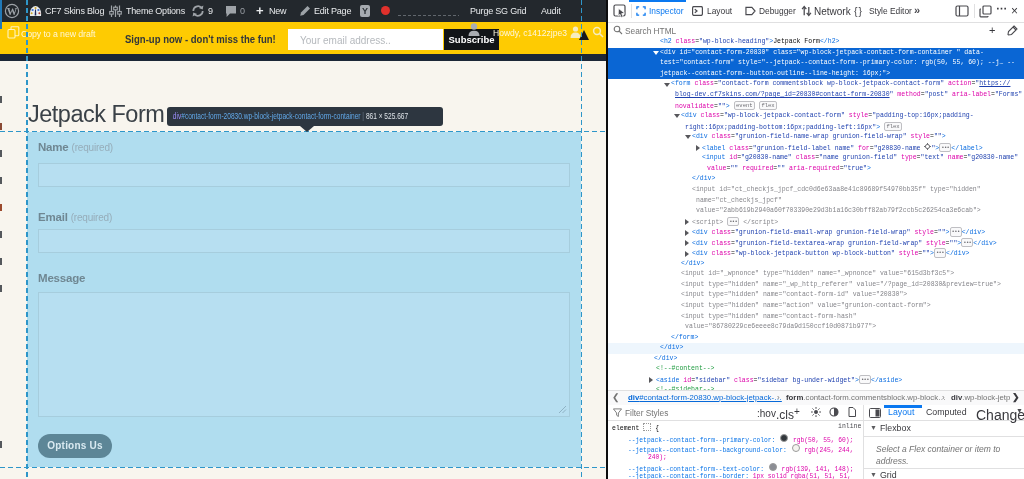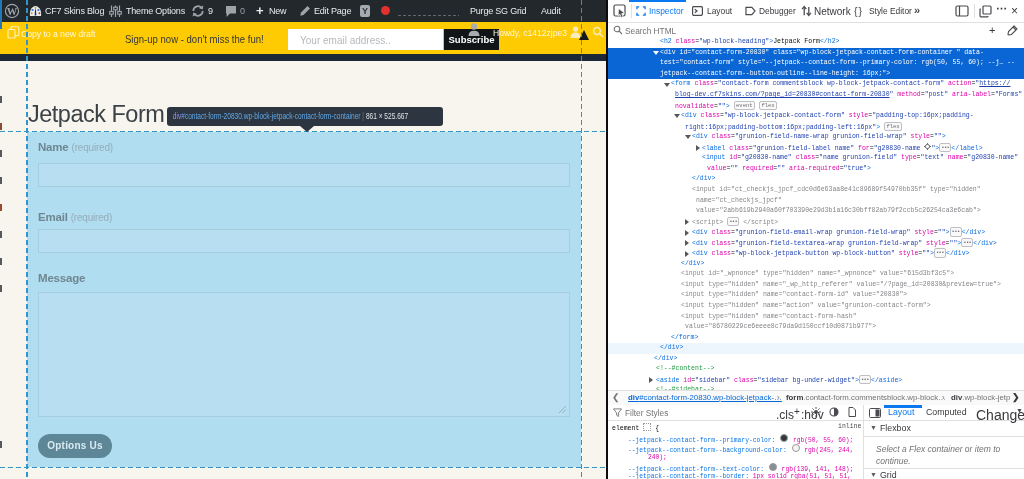--- a/index.html
+++ b/index.html
@@ -95,7 +95,7 @@
       </g>
     </svg>
 <div class="tw" style="left:21px;top:28.5px;color:rgba(255,251,230,0.92);font-size:8.8px;letter-spacing:-0.1px;">Copy to a new draft</div>
-<div class="tw" style="left:125px;top:33px;color:#32373c;font-size:11.5px;font-weight:normal;"><span style="display:inline-block;transform:scaleX(0.83);transform-origin:0 50%;">Sign-up now - don't miss the fun!</span></div>
+<div class="tw" style="left:125px;top:33px;color:#32373c;font-size:11.5px;font-weight:bold;"><span style="display:inline-block;transform:scaleX(0.83);transform-origin:0 50%;">Sign-up now - don't miss the fun!</span></div>
 <div class="tw" style="left:288px;top:29px;width:155px;height:21px;background:#ffffff;"></div>
 <div class="tw" style="left:300px;top:35px;color:#b5b9bd;font-size:10px;">Your email address..</div>
 <div class="tw" style="left:444px;top:29px;width:55px;height:21px;background:#121518;color:#fff;font-size:9.5px;font-weight:bold;text-align:center;line-height:21px;">Subscribe</div>

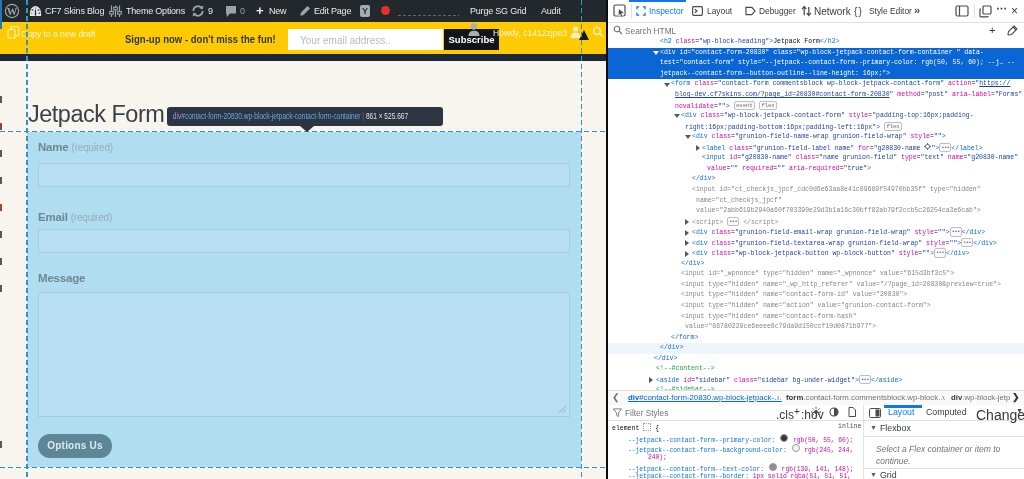--- a/index.html
+++ b/index.html
@@ -276,7 +276,7 @@
       <path d="M0.5 1 H9.5 L6 5.5 V9.5 L4 8 V5.5 Z" fill="none" stroke="#737373" stroke-width="1"></path>
     </svg>
 <div class="tw" style="left:17px;top:408px;color:#737373;font-size:8.3px;">Filter Styles</div>
-<div class="tw" style="left:149px;top:408px;color:#38383d;font-size:12px;margin-left:44px;">:hov</div>
+<div class="tw" style="left:149px;top:408px;color:#38383d;font-size:10px;">:hov</div>
 <div class="tw" style="left:168px;top:408px;color:#38383d;font-size:12px;">.cls</div>
 <div class="tw" style="left:186px;top:406px;color:#38383d;font-size:10px;">+</div>
 <svg style="position:absolute;left:203px;top:407px;" width="10" height="10" viewBox="0 0 10 10">

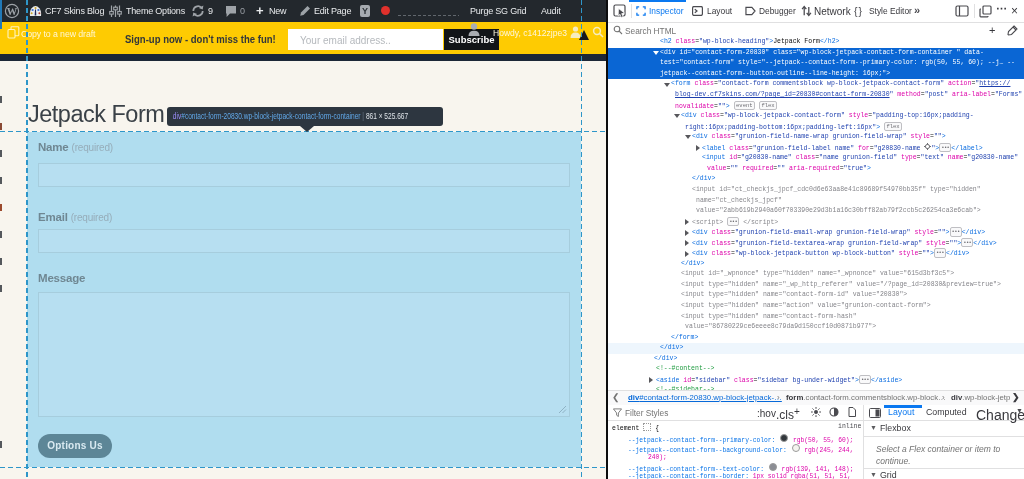--- a/index.html
+++ b/index.html
@@ -322,7 +322,7 @@
 <div class="tw" style="left:272px;top:423px;color:#38383d;font-size:8.8px;">Flexbox</div>
 <div style="position:absolute;left:256px;top:436px;width:160px;height:1px;background:#e0e0e1;"></div>
 <div class="tw" style="left:268px;top:444px;color:#737373;font-size:8.5px;font-style:italic;">Select a Flex container or item to</div>
-<div class="tw" style="left:268px;top:456px;color:#737373;font-size:8.5px;font-style:italic;">continue.</div>
+<div class="tw" style="left:268px;top:456px;color:#737373;font-size:8.5px;font-style:italic;">address.</div>
 <div style="position:absolute;left:256px;top:468px;width:160px;height:1px;background:#e0e0e1;"></div>
 <div class="tw" style="left:262px;top:471px;color:#5c5c5f;font-size:7px;">▼</div>
 <div class="tw" style="left:272px;top:470px;color:#38383d;font-size:8.8px;">Grid</div>

